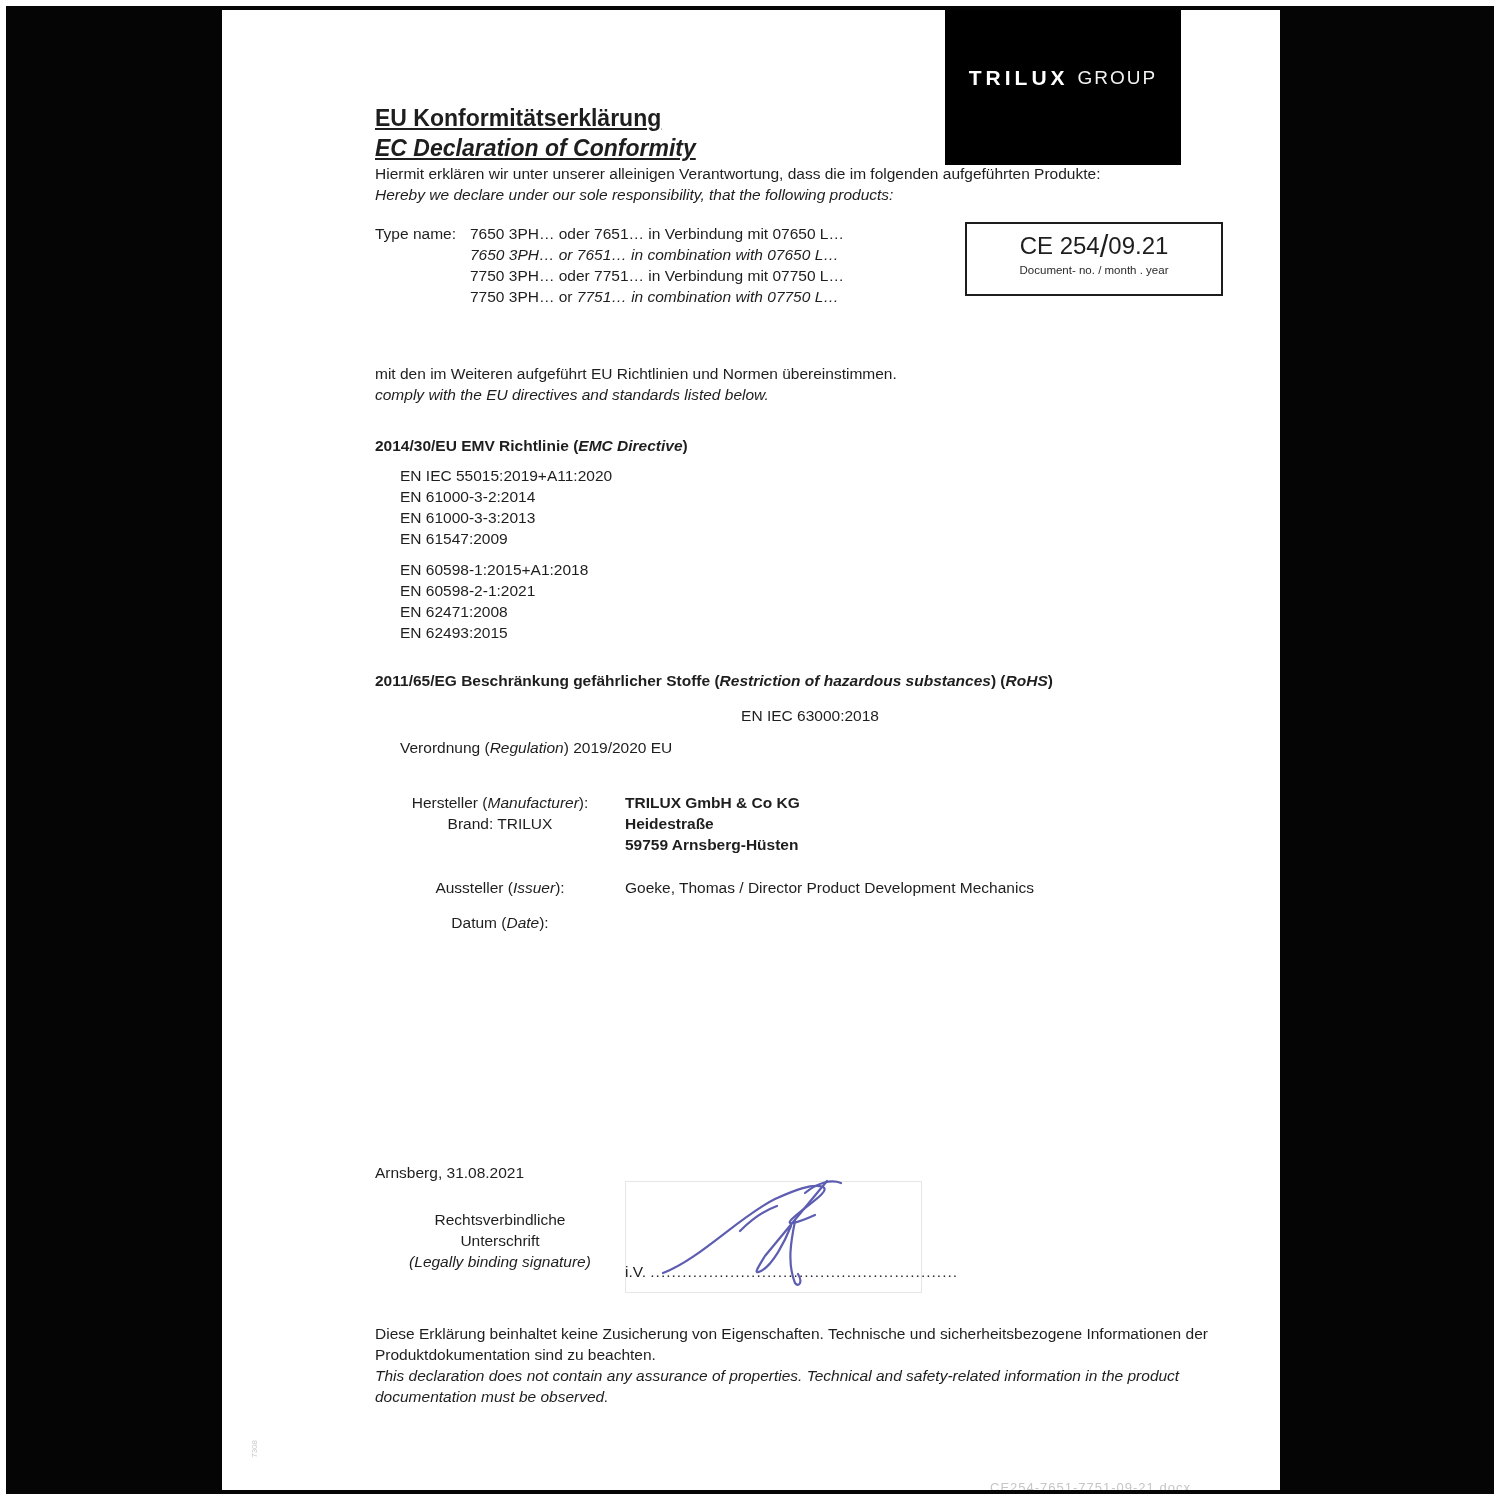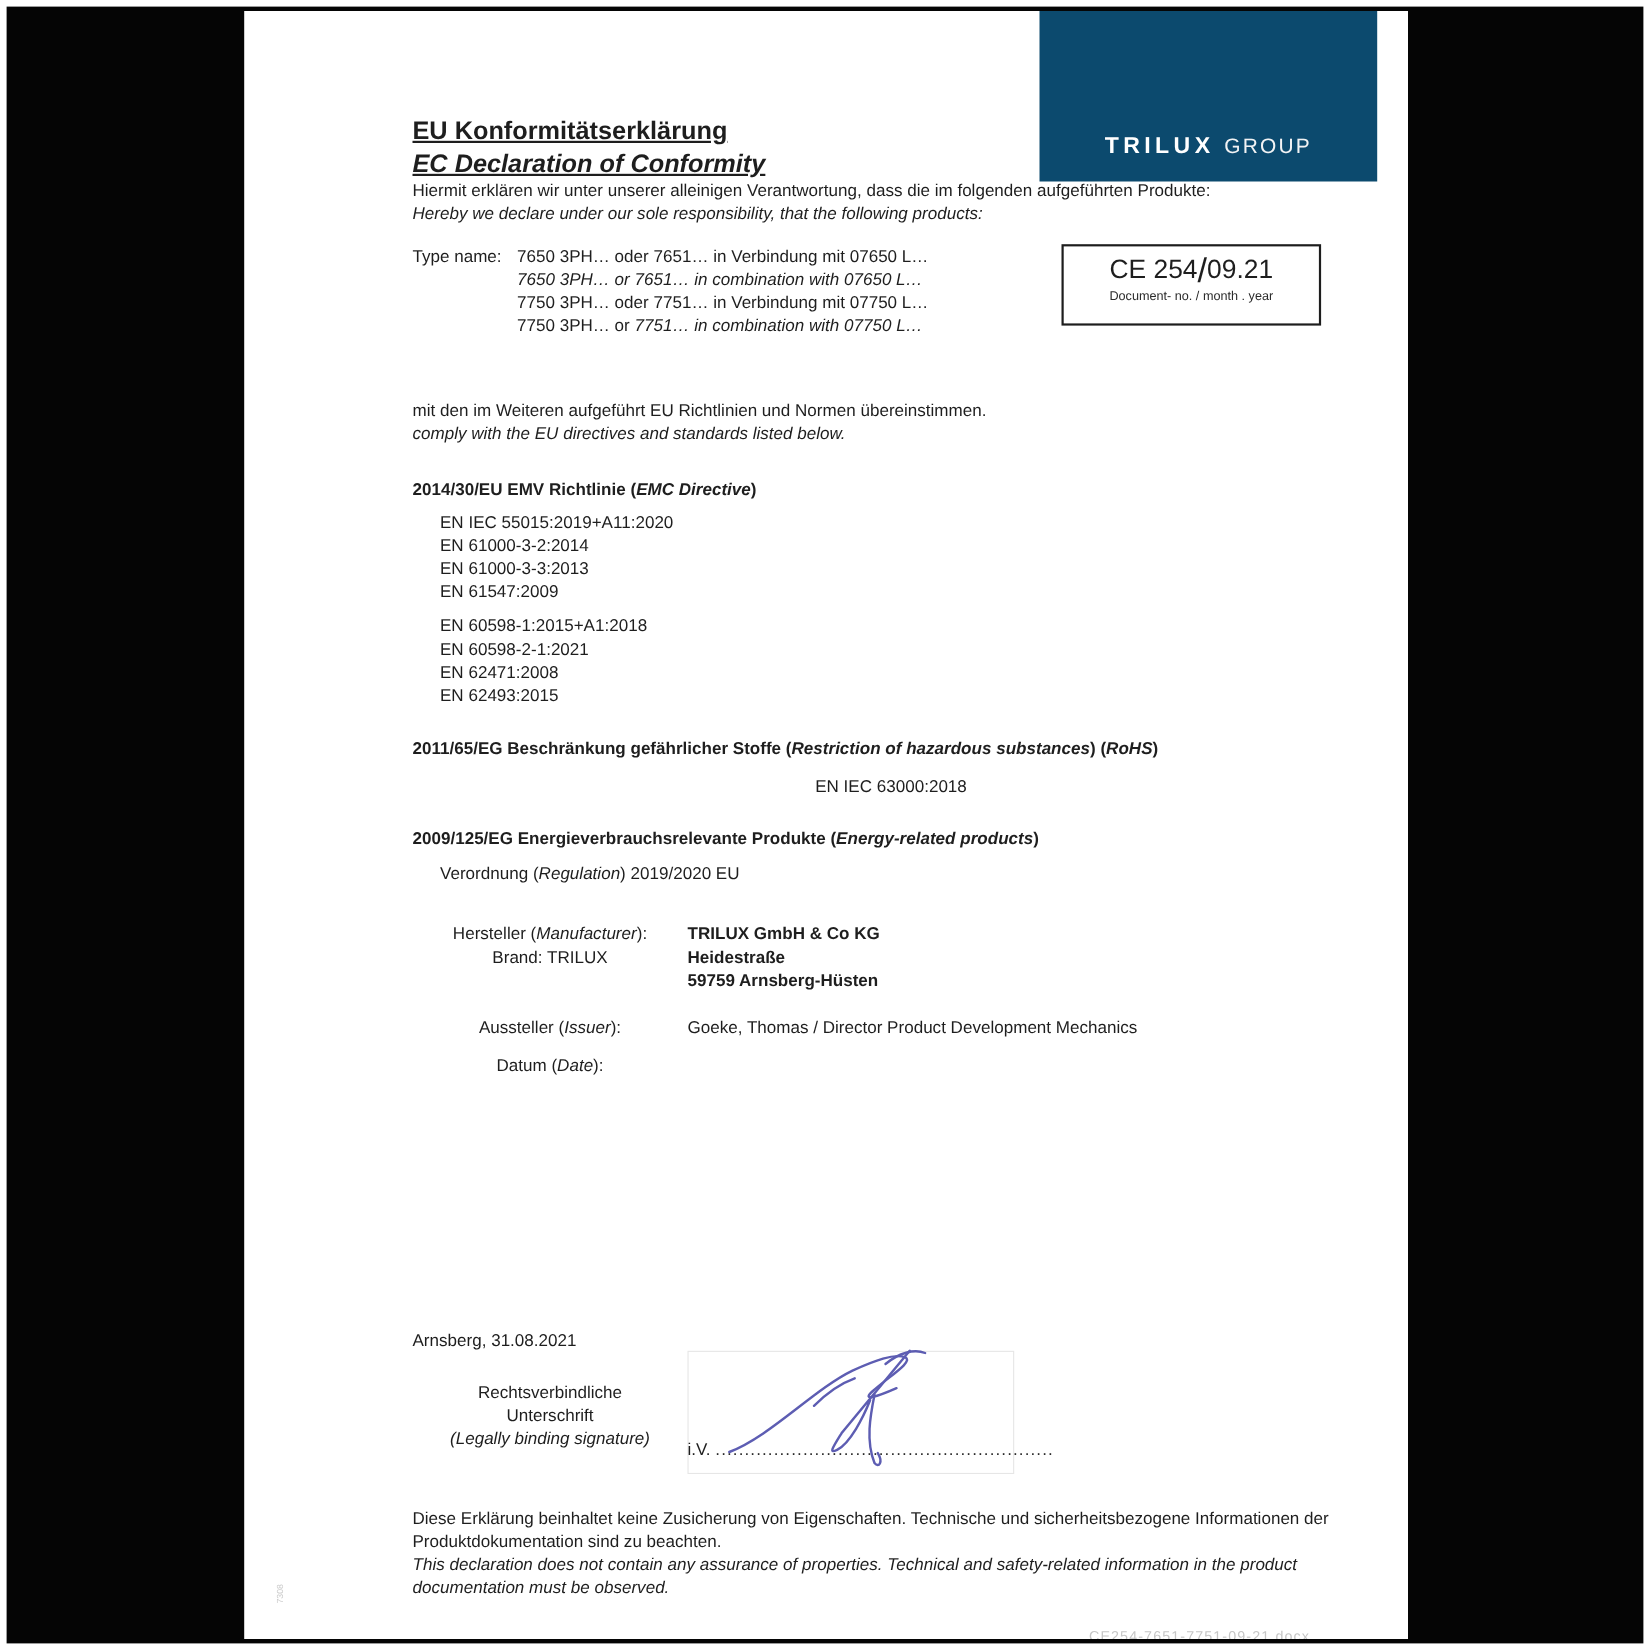--- a/index.html
+++ b/index.html
@@ -23,9 +23,9 @@
 
   
   .logo-box {
-    position:absolute; left:723px; top:0; width:307px; height:155px;
-    background:#0c4a6e;
-    display:flex; align-items:flex-end; justify-content:center;
+    position:absolute; left:723px; top:0; width:236px; height:155px;
+    background:#000000;
+    display:flex; align-items:center; justify-content:center;
     padding-bottom:20px; box-sizing:border-box;
   }
   .logo-brand { color:#ffffff; font-weight:bold; font-size:21px; letter-spacing:4px; }

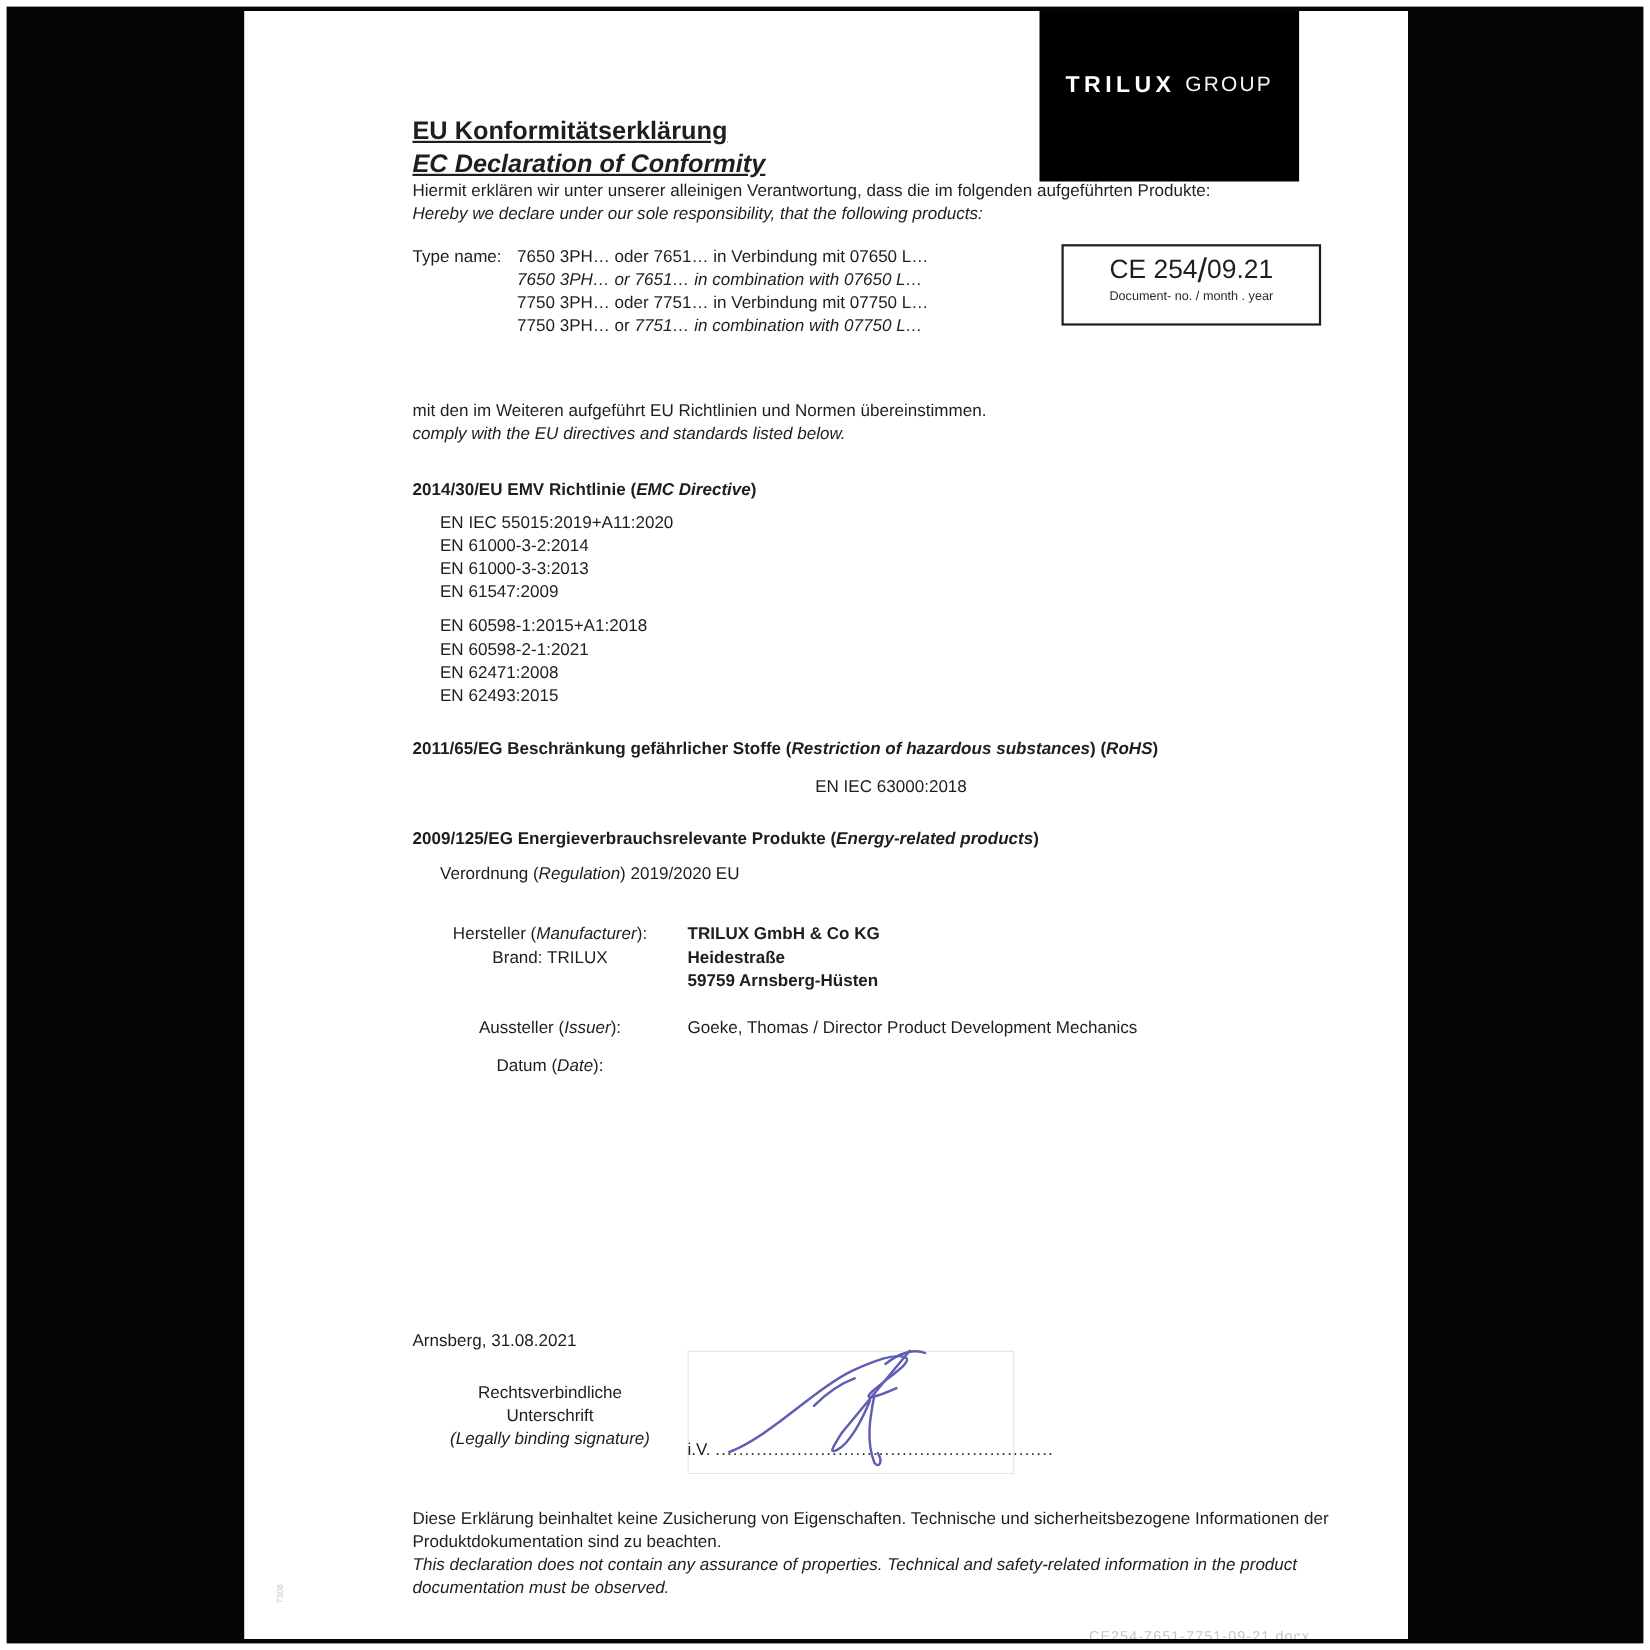--- a/index.html
+++ b/index.html
@@ -38,7 +38,7 @@
 
   
   .ce-box {
-    position:absolute; left:743px; top:212px; width:236px; height:74px;
+    position:absolute; left:743px; top:212px; width:258px; height:74px;
     border:2px solid #1d1d1d; box-sizing:border-box; text-align:center;
   }
   .ce-num { font-size:24px; margin-top:8px; display:block; }

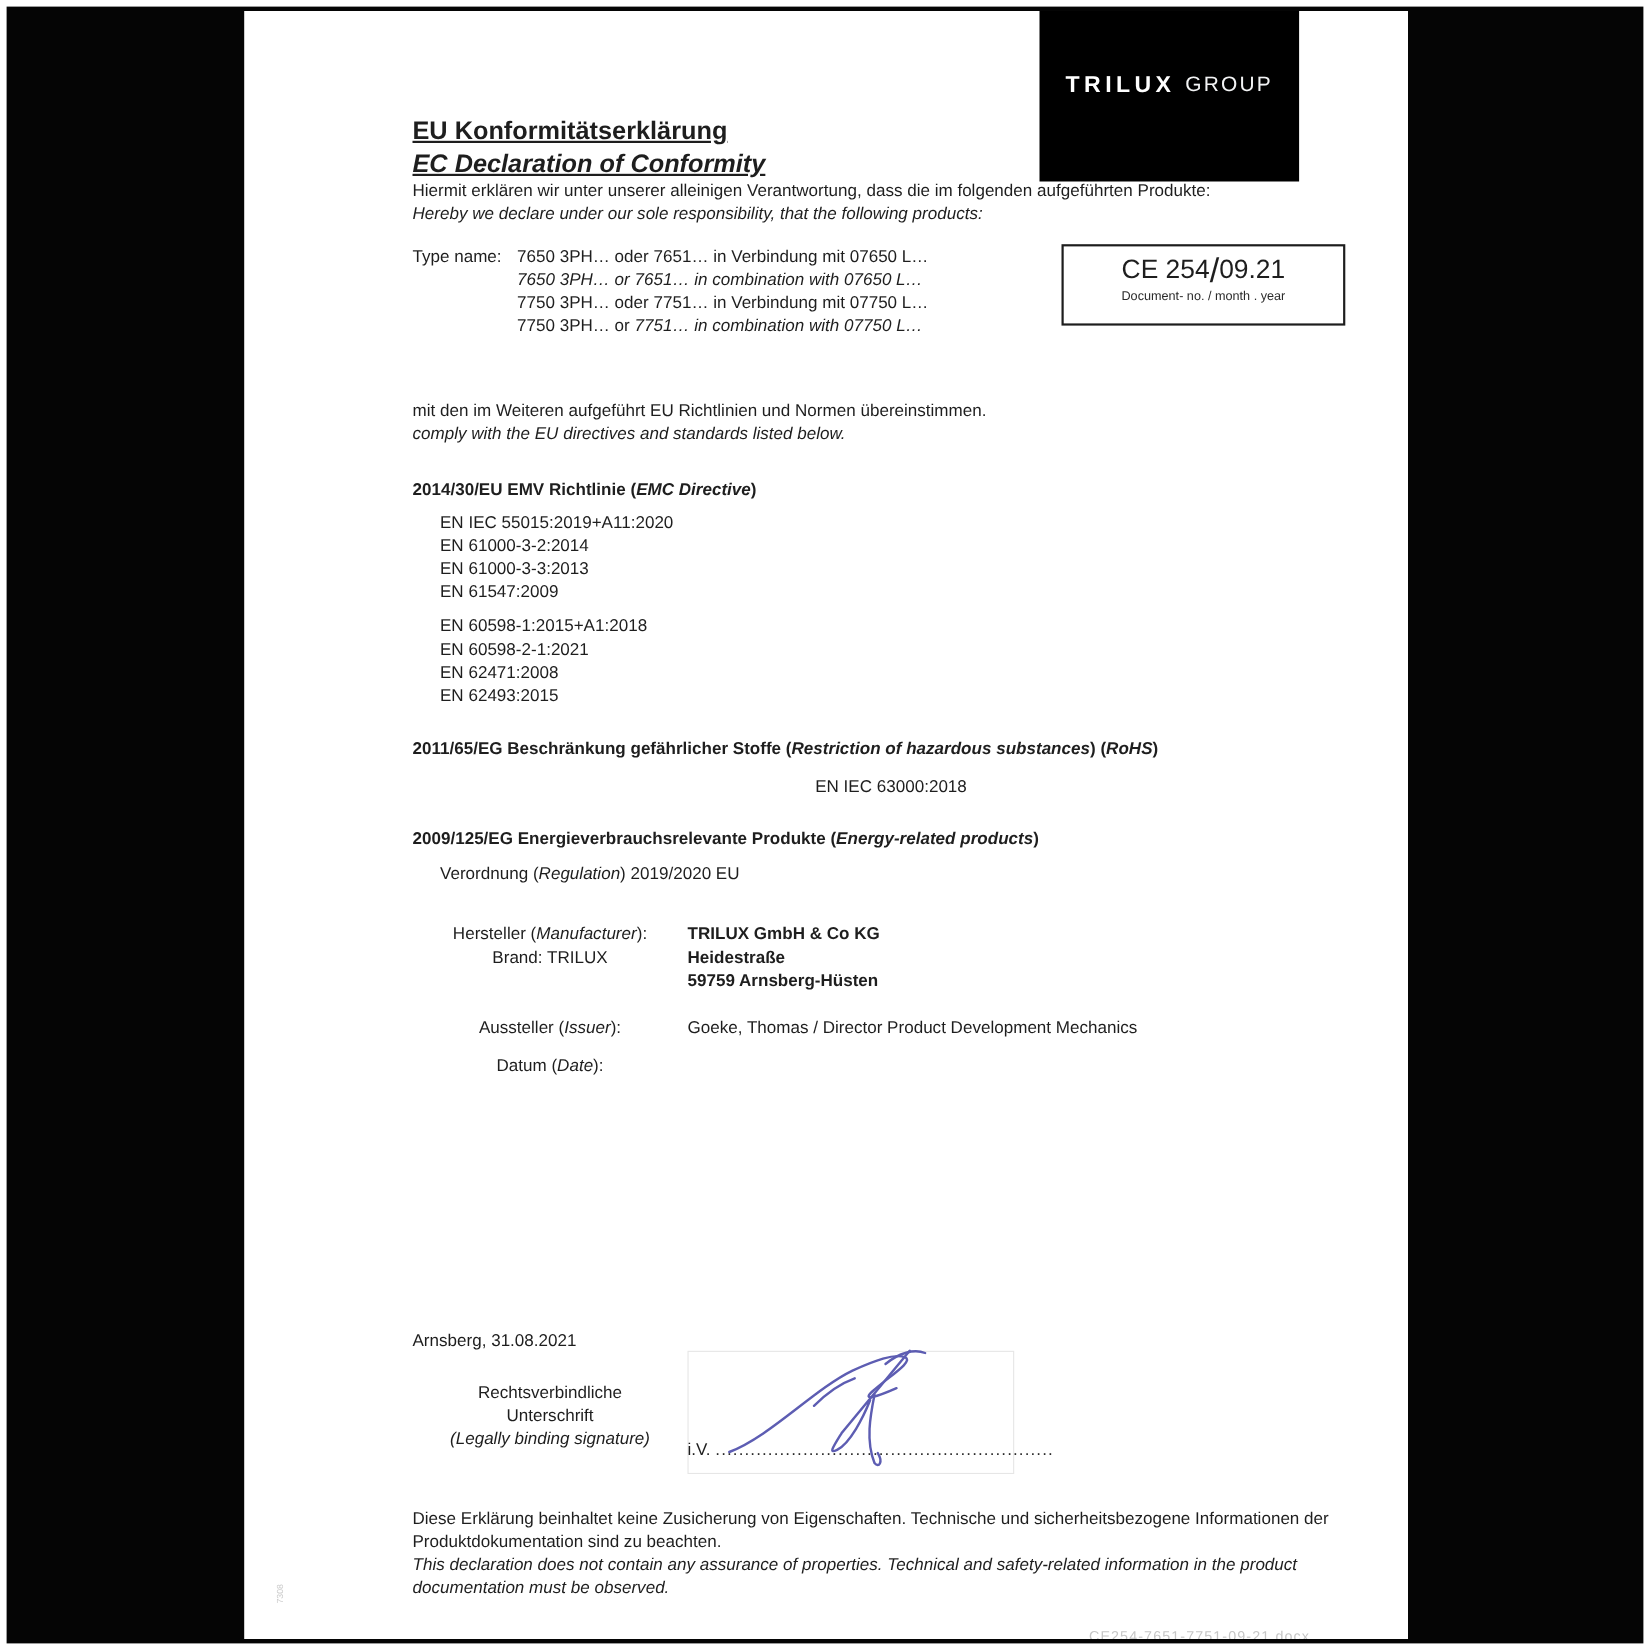--- a/index.html
+++ b/index.html
@@ -153,7 +153,6 @@
       <div>EN IEC 63000:2018</div>
     </div>
 
-    <div class="sec-h4"><span>2009/125/EG Energieverbrauchsrelevante Produkte (</span><span class="bi">Energy-related products</span><span>)</span></div>
     <div class="regulation"><span>Verordnung (</span><span class="it">Regulation</span><span>) 2019/2020 EU</span></div>
 
     <div class="mfr-block">

